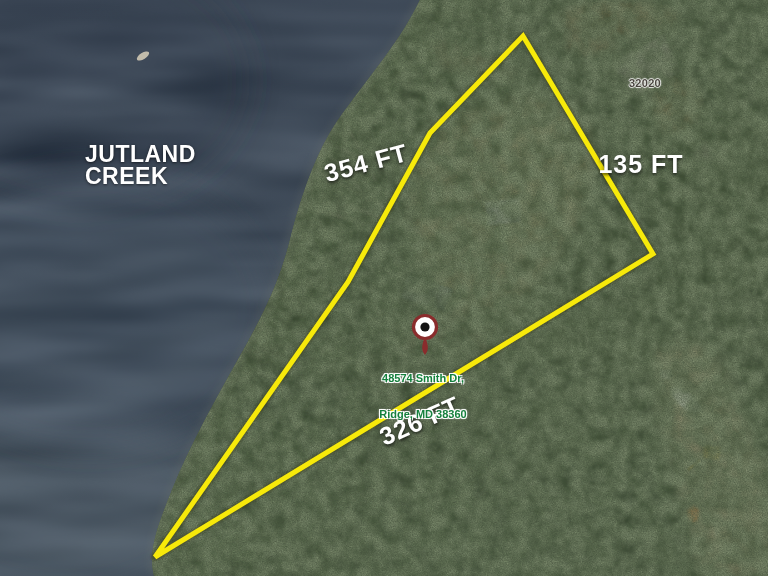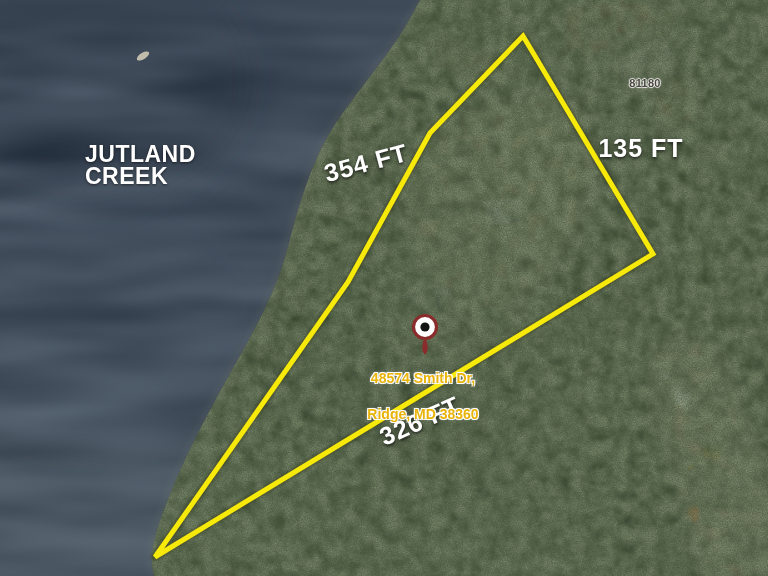--- a/index.html
+++ b/index.html
@@ -178,7 +178,7 @@
   <div class="label meas meas-left">354 FT</div>
   <div class="label meas meas-right">135 FT</div>
   <div class="label meas meas-bottom">326 FT</div>
-  <div class="label parcel-label">81180</div>
+  <div class="label parcel-label">32020</div>
 
   <div class="pin">
     <svg width="34" height="46" viewBox="0 0 34 46">

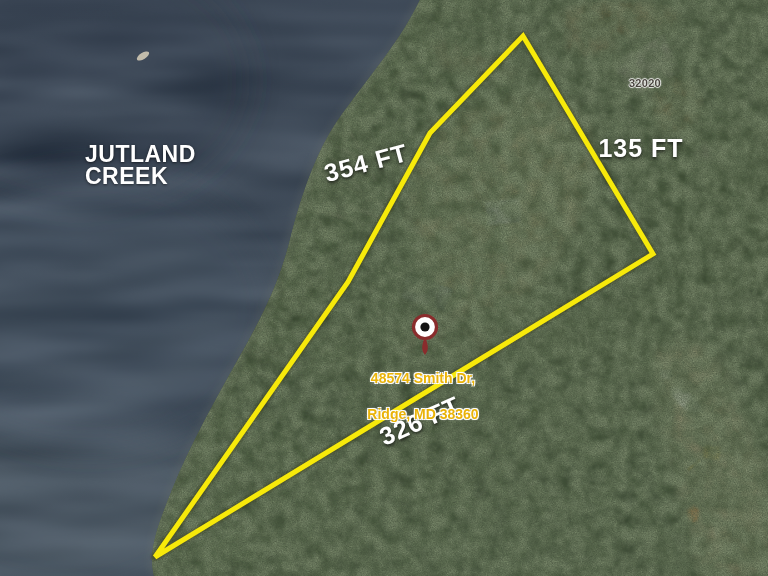--- a/index.html
+++ b/index.html
@@ -21,7 +21,7 @@
     transform-origin:center center;
   }
   .meas-left{left:366px;top:163px;transform:translate(-50%,-50%) rotate(-15deg);}
-  .meas-right{left:641px;top:148px;transform:translate(-50%,-50%);}
+  .meas-right{left:641px;top:164px;transform:translate(-50%,-50%);}
   .meas-bottom{left:420px;top:421px;transform:translate(-50%,-50%) rotate(-24deg);}
   .parcel-label{
     left:645px;top:83px;transform:translate(-50%,-50%);

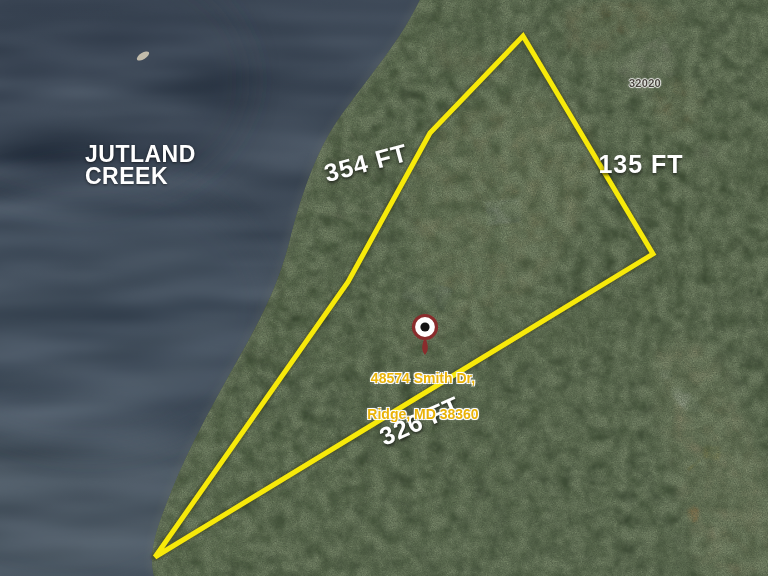--- a/index.html
+++ b/index.html
@@ -31,7 +31,7 @@
   }
   .marker-address{
     left:423px;top:351px;transform:translateX(-50%);
-    text-align:center;color:#eab308;font-size:14px;font-weight:700;line-height:18px;
+    text-align:center;color:#15803d;font-size:11px;font-weight:700;line-height:18px;
     text-shadow:-1px -1px 0 rgba(255,255,255,.95), 1px -1px 0 rgba(255,255,255,.95),
                 -1px 1px 0 rgba(255,255,255,.95), 1px 1px 0 rgba(255,255,255,.95),
                  0 0 3px rgba(255,255,255,.9);

